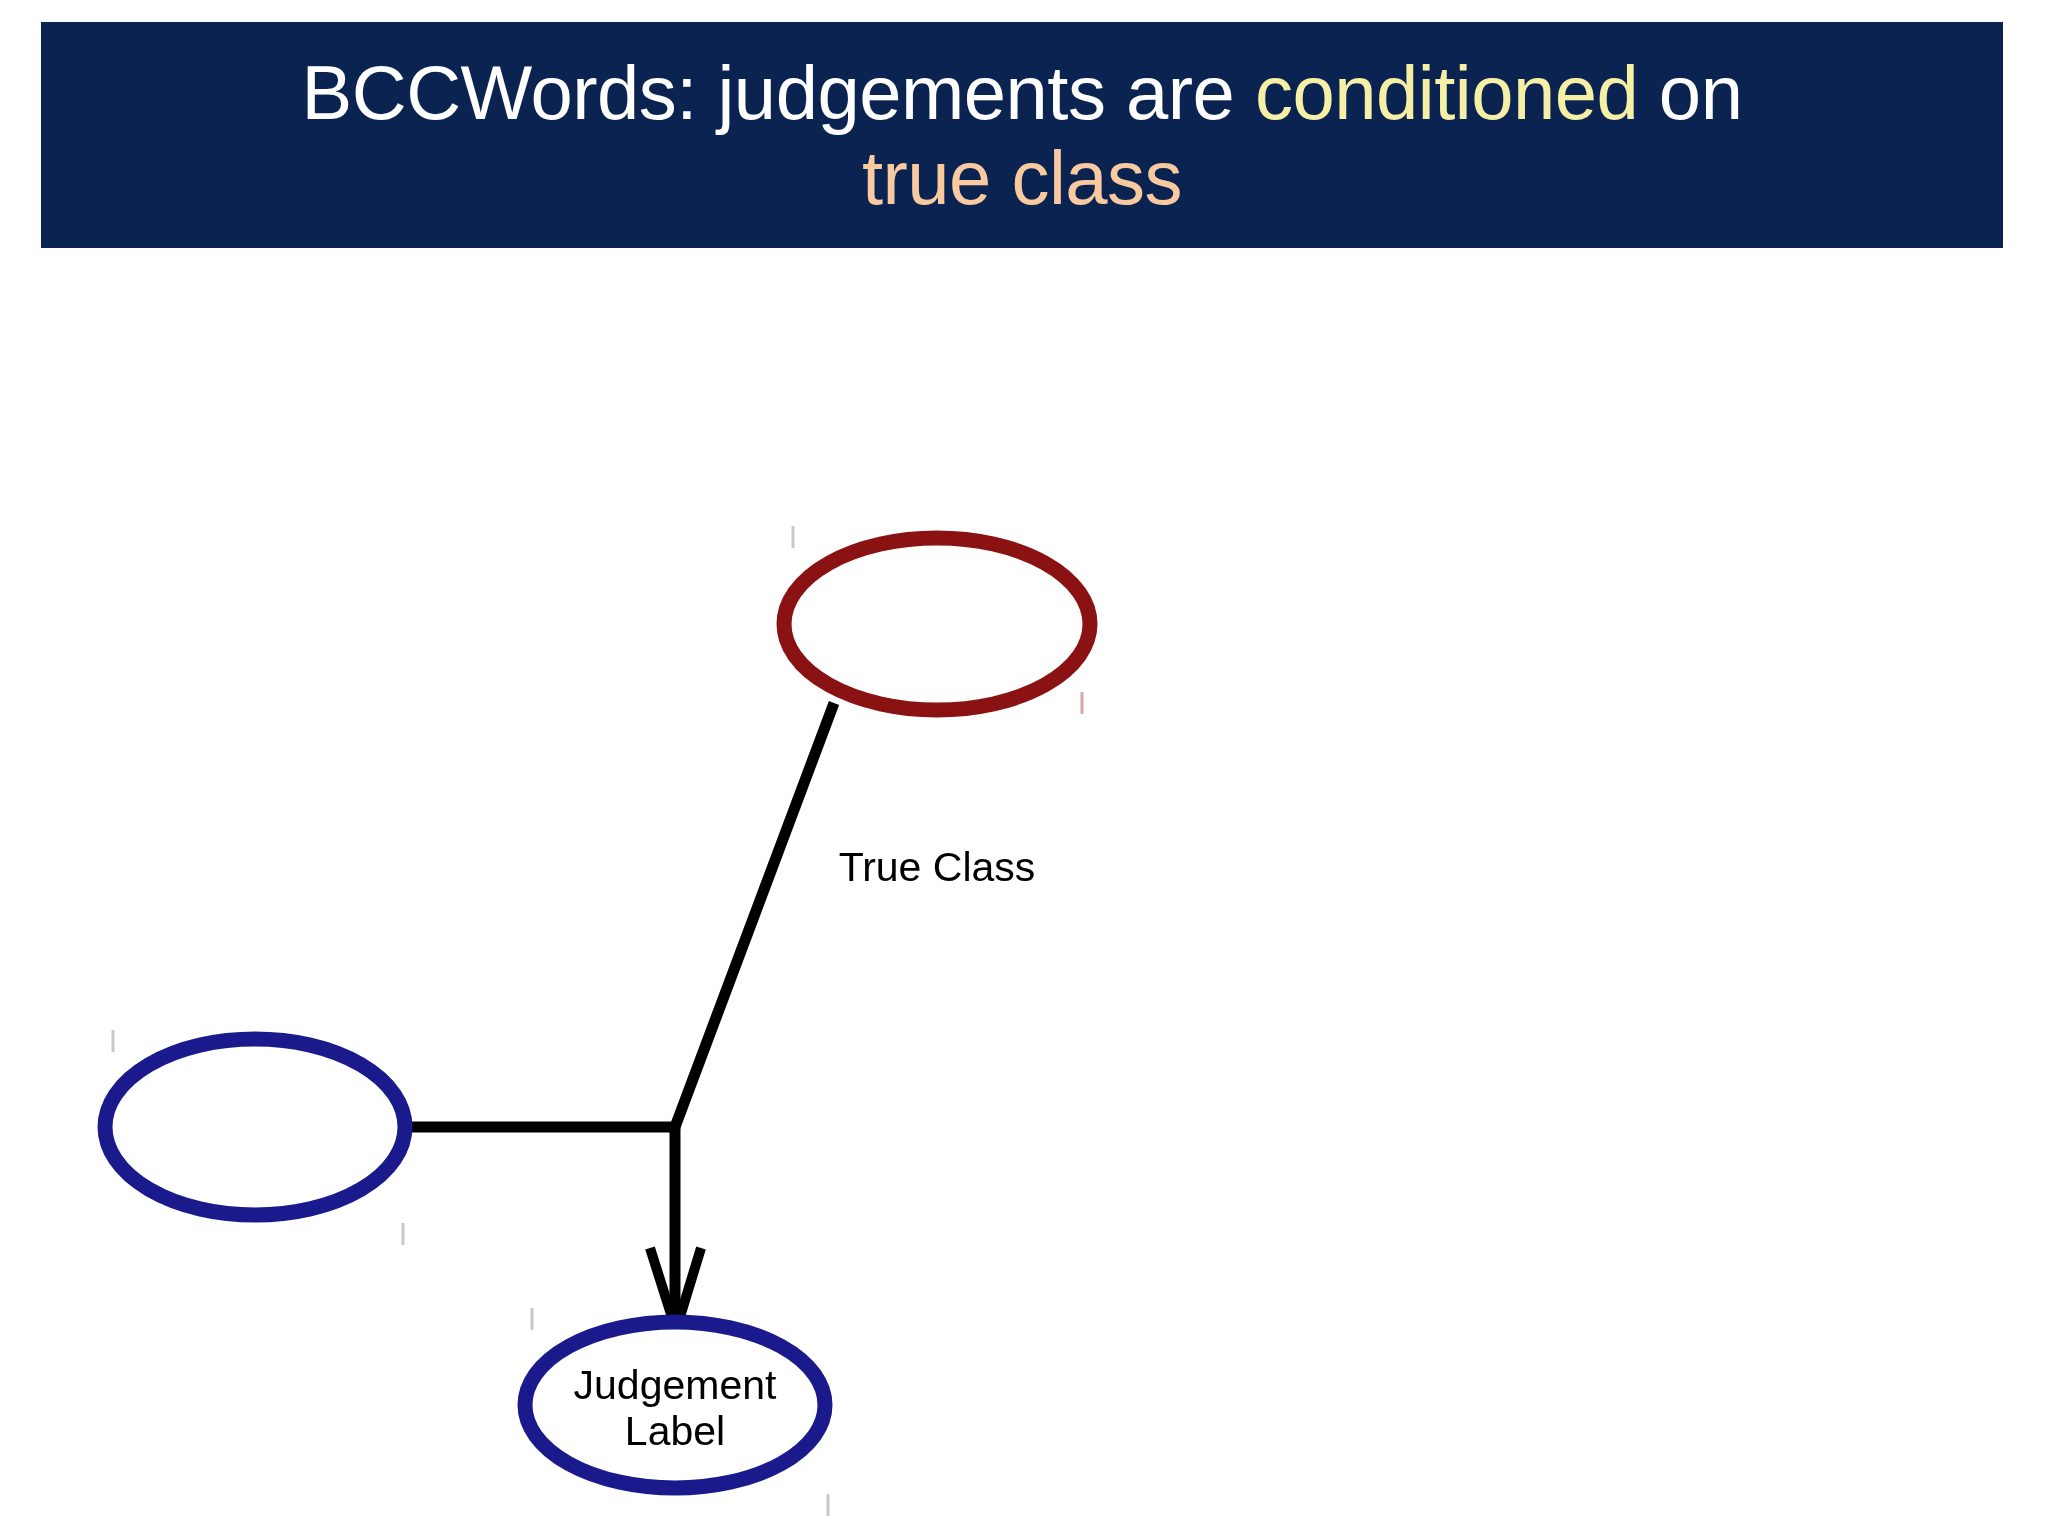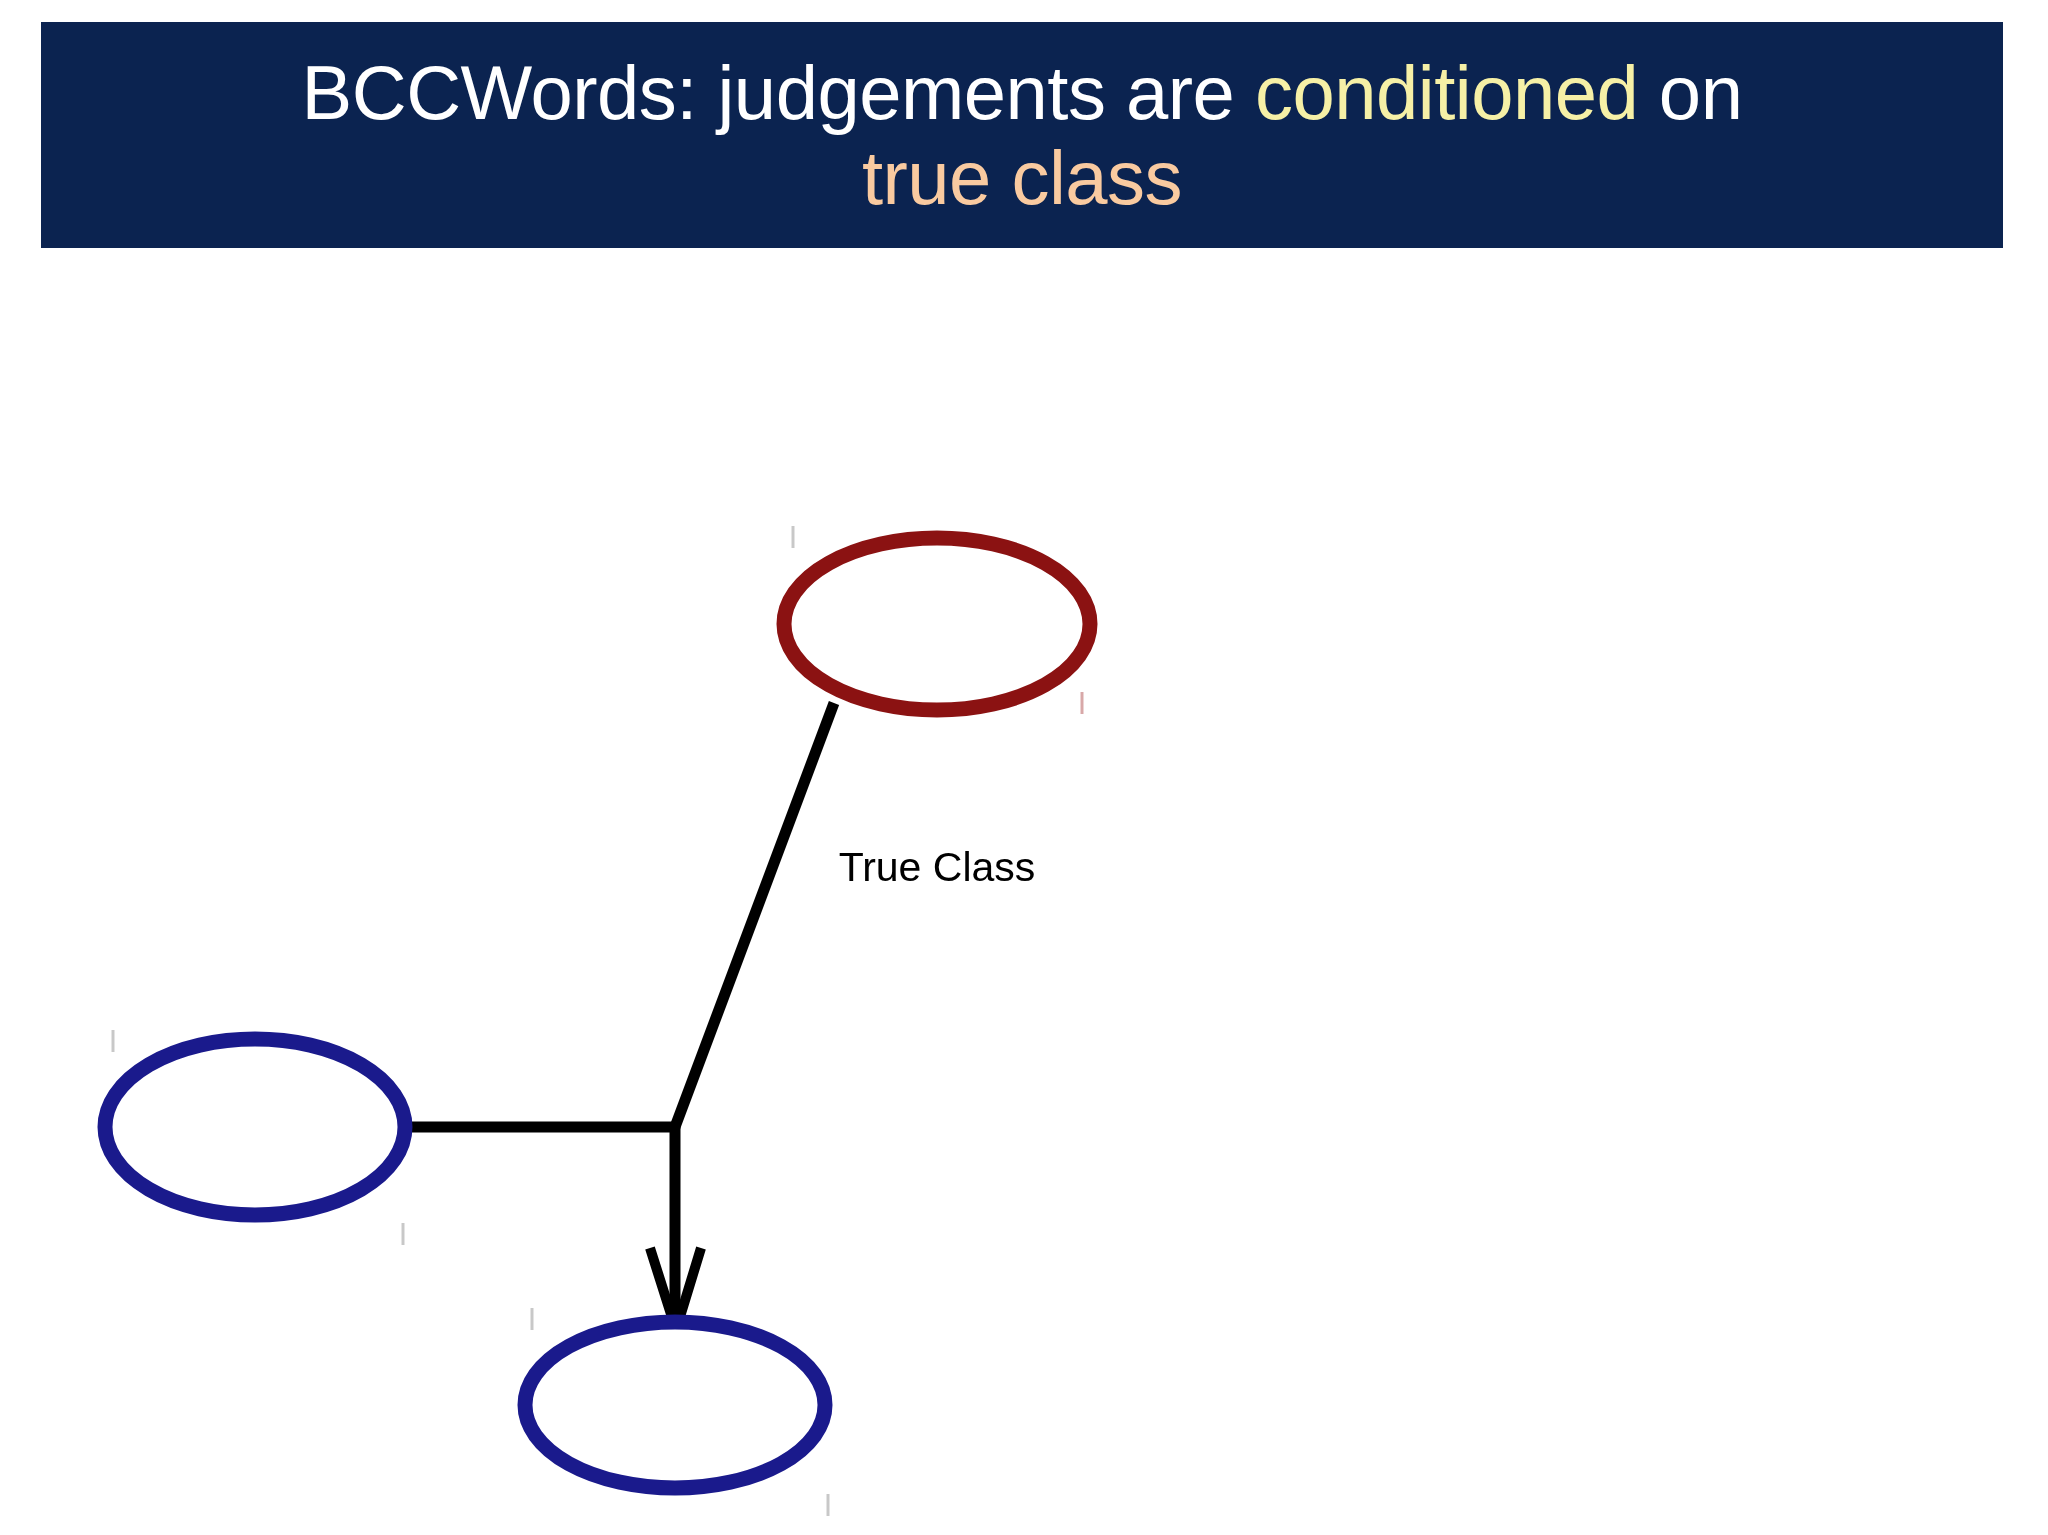--- a/index.html
+++ b/index.html
@@ -133,6 +133,8 @@
     <div class="node-label" id="label-true-class">True Class</div>
 
 
+    <div class="node-label" id="label-judgement-label">Judgement
+Label</div>
 
   </div>
 </div>

